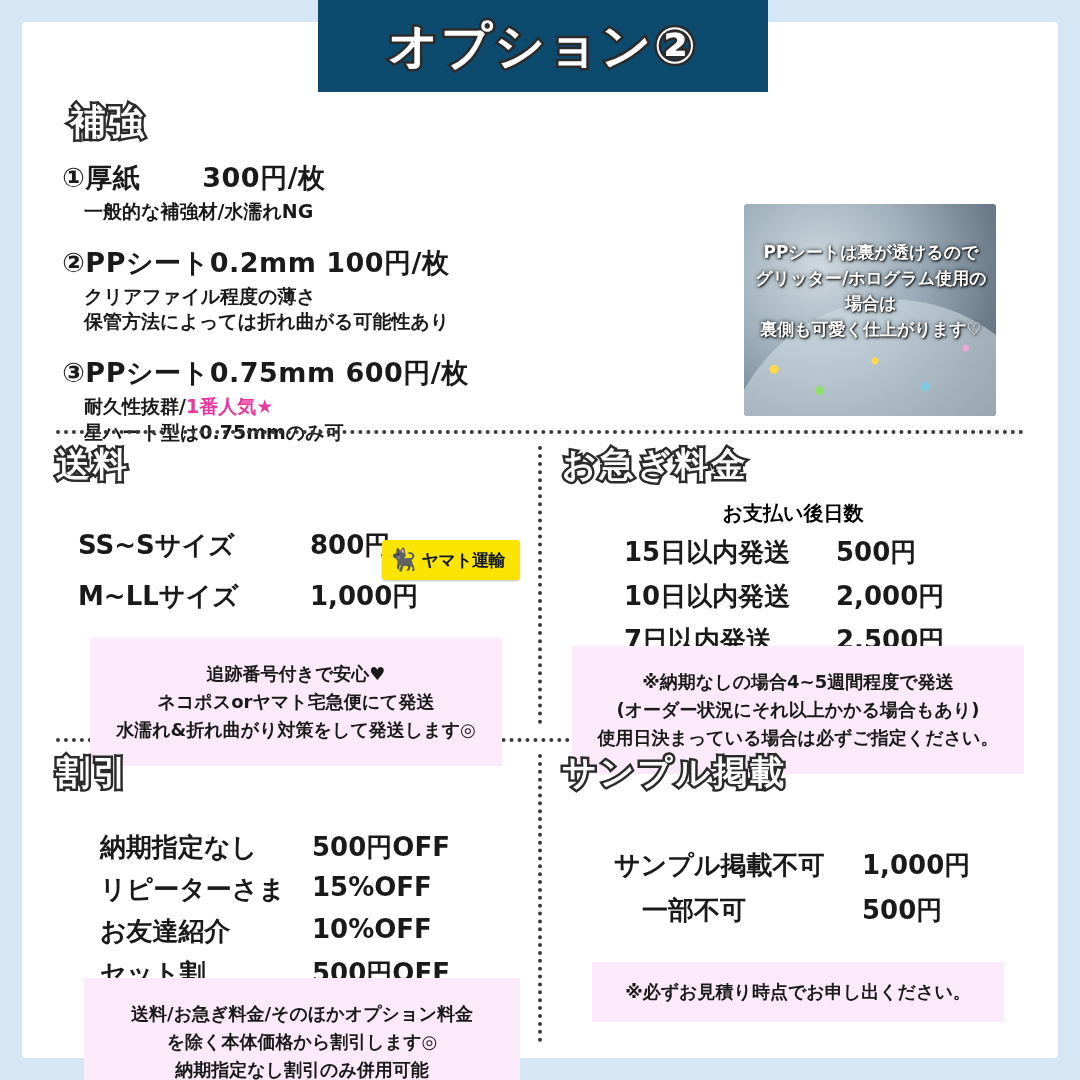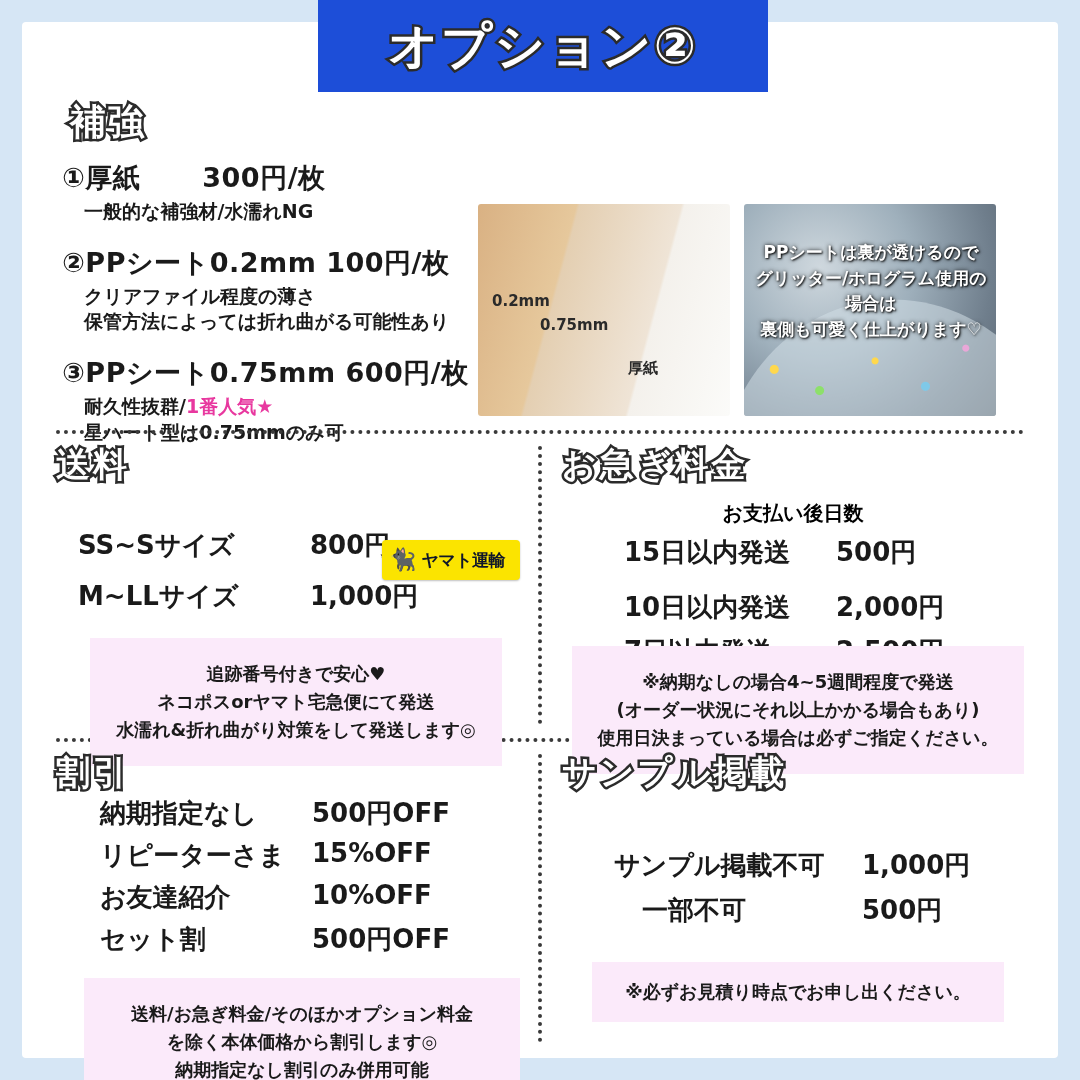--- a/index.html
+++ b/index.html
@@ -22,7 +22,7 @@
     position: absolute;
     left: 296px; top: -22px;
     width: 450px; height: 92px;
-    background: #1d4ed8;
+    background: #0c4a6e;
     display: flex; align-items: center; justify-content: center;
   }
   .title-text {

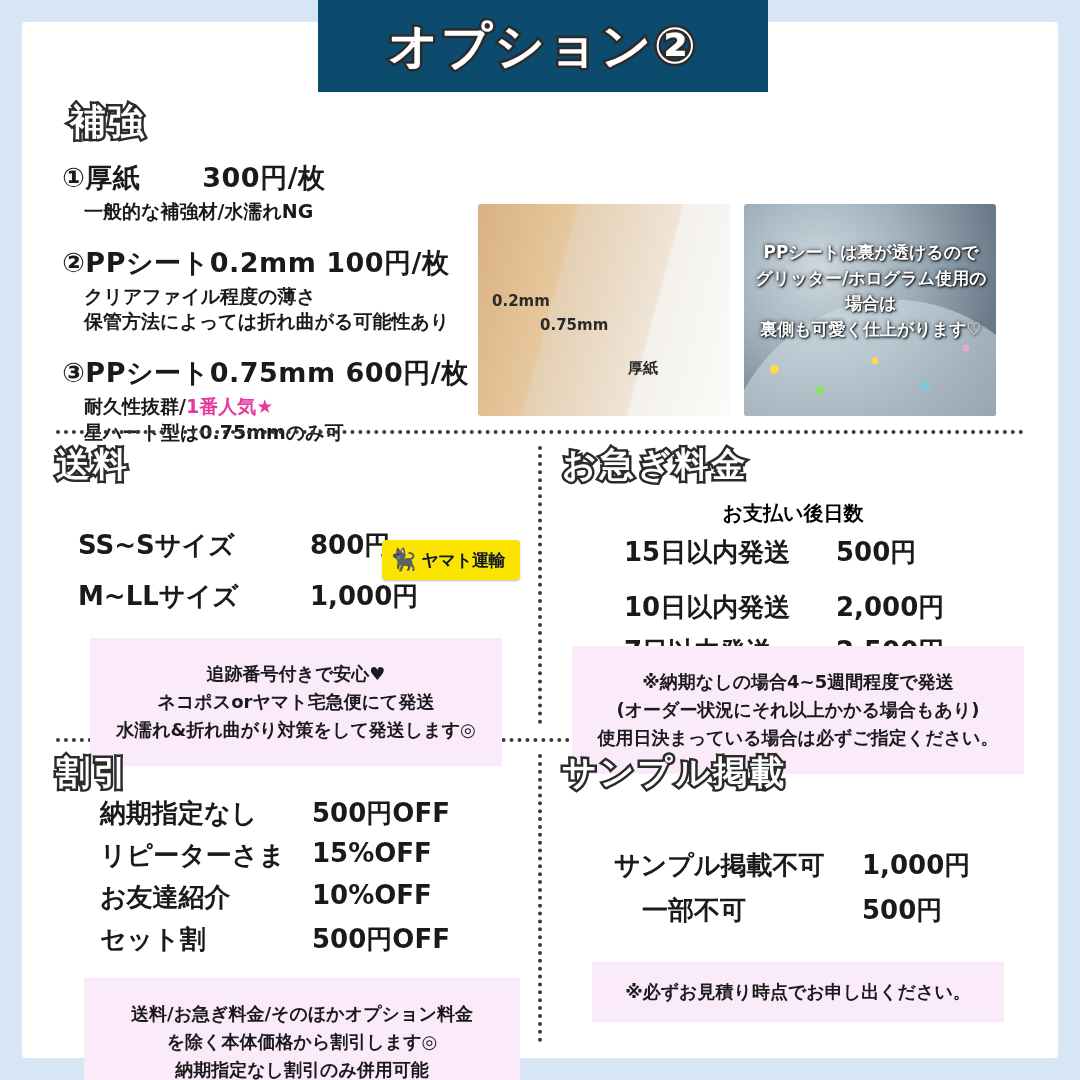--- a/index.html
+++ b/index.html
@@ -174,11 +174,6 @@
       <div class="item-sub" style="margin-top:0">星ハート型は0.75mmのみ可</div>
     </div>
 
-    <div class="photo photo-left">
-      <div class="lbl ph-a">0.2mm</div>
-      <div class="lbl ph-b">0.75mm</div>
-      <div class="lbl ph-c">厚紙</div>
-    </div>
 
     <div class="photo photo-right">
       <div class="holo-swoosh"></div>

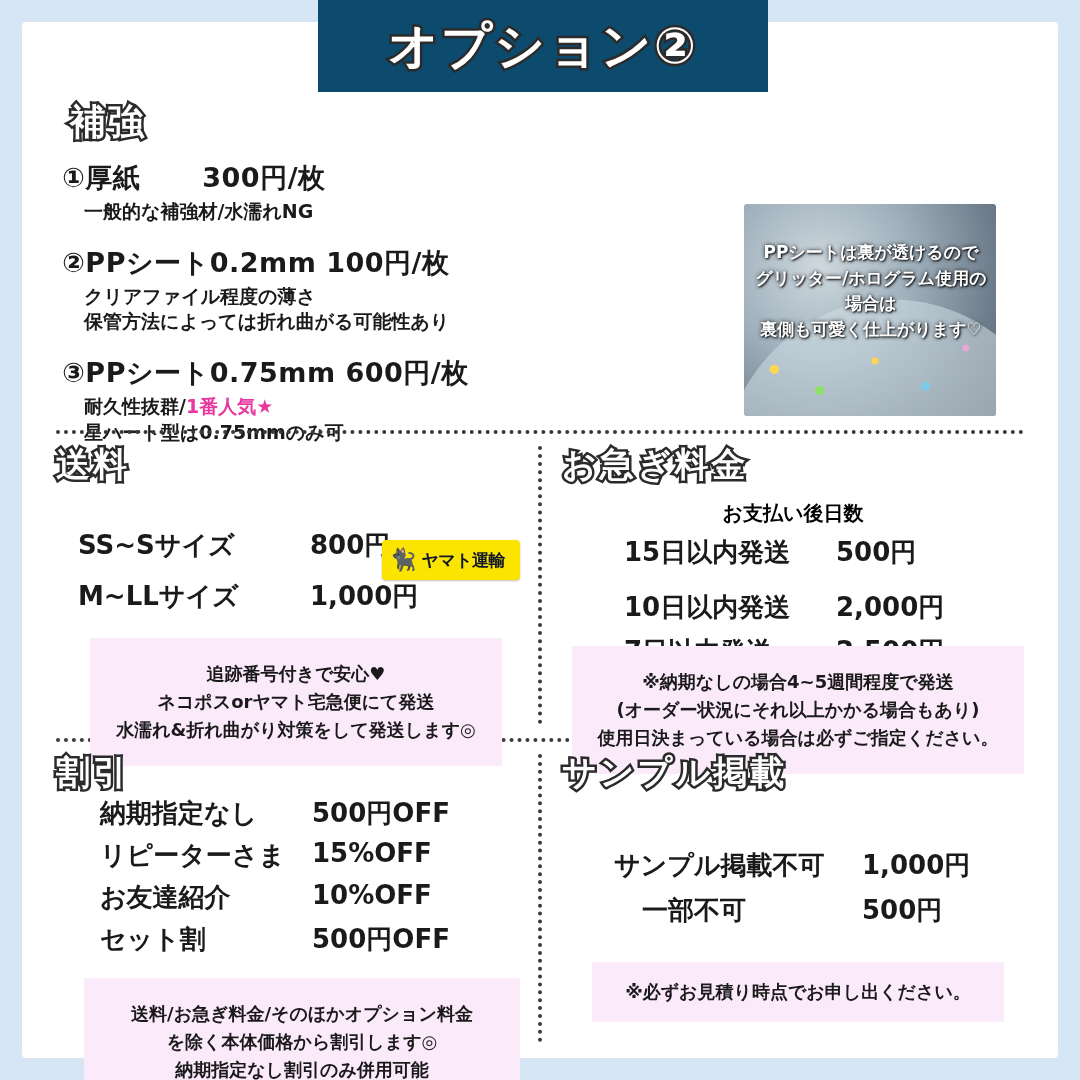--- a/index.html
+++ b/index.html
@@ -218,7 +218,7 @@
         <span style="width:212px">15日以内発送</span>
         <span>500円</span>
       </div>
-      <div class="row-line" style="margin-top:20px">
+      <div class="row-line" style="margin-top:9px">
         <span style="width:212px">10日以内発送</span>
         <span>2,000円</span>
       </div>

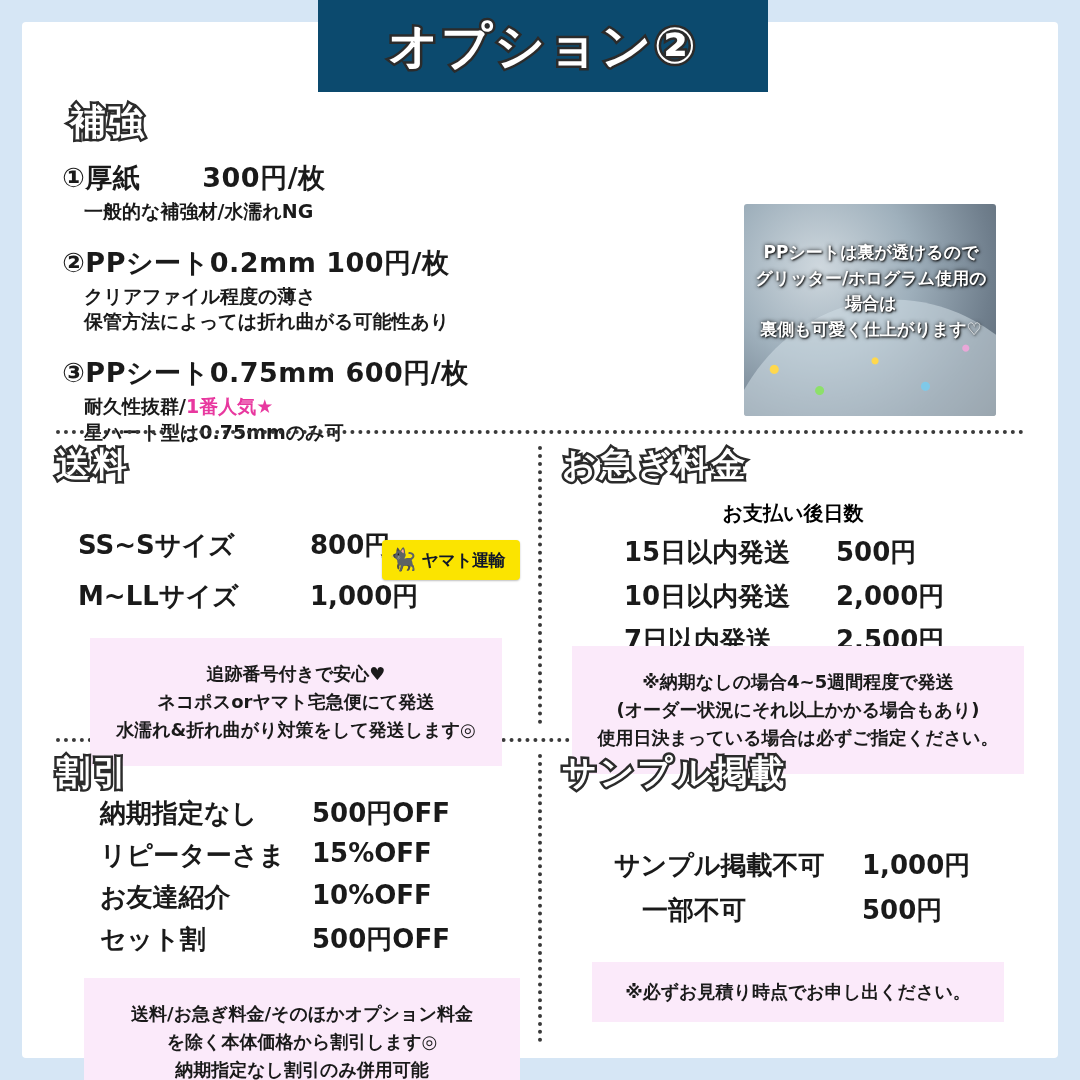--- a/index.html
+++ b/index.html
@@ -234,7 +234,7 @@
 
   <div class="quad" style="left:34px; top:728px; width:470px;">
     <div class="quad-title outlined">割引</div>
-    <div style="padding-left:44px">
+    <div style="margin-top:34px; padding-left:44px">
       <div class="row-line">
         <span style="width:212px">納期指定なし</span>
         <span>500円OFF</span>

